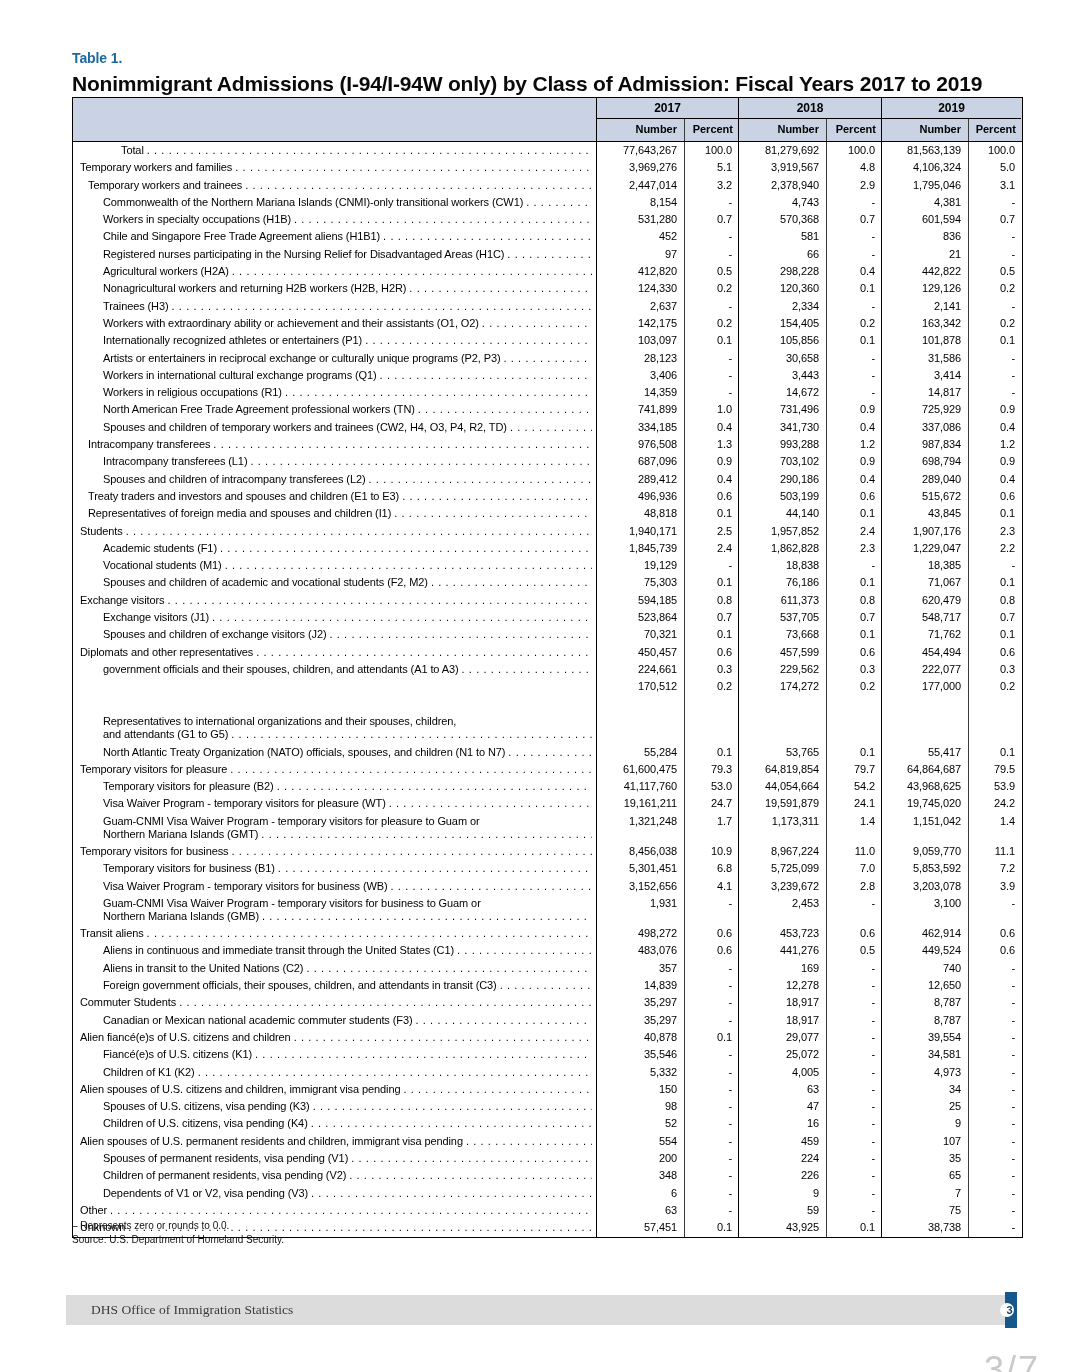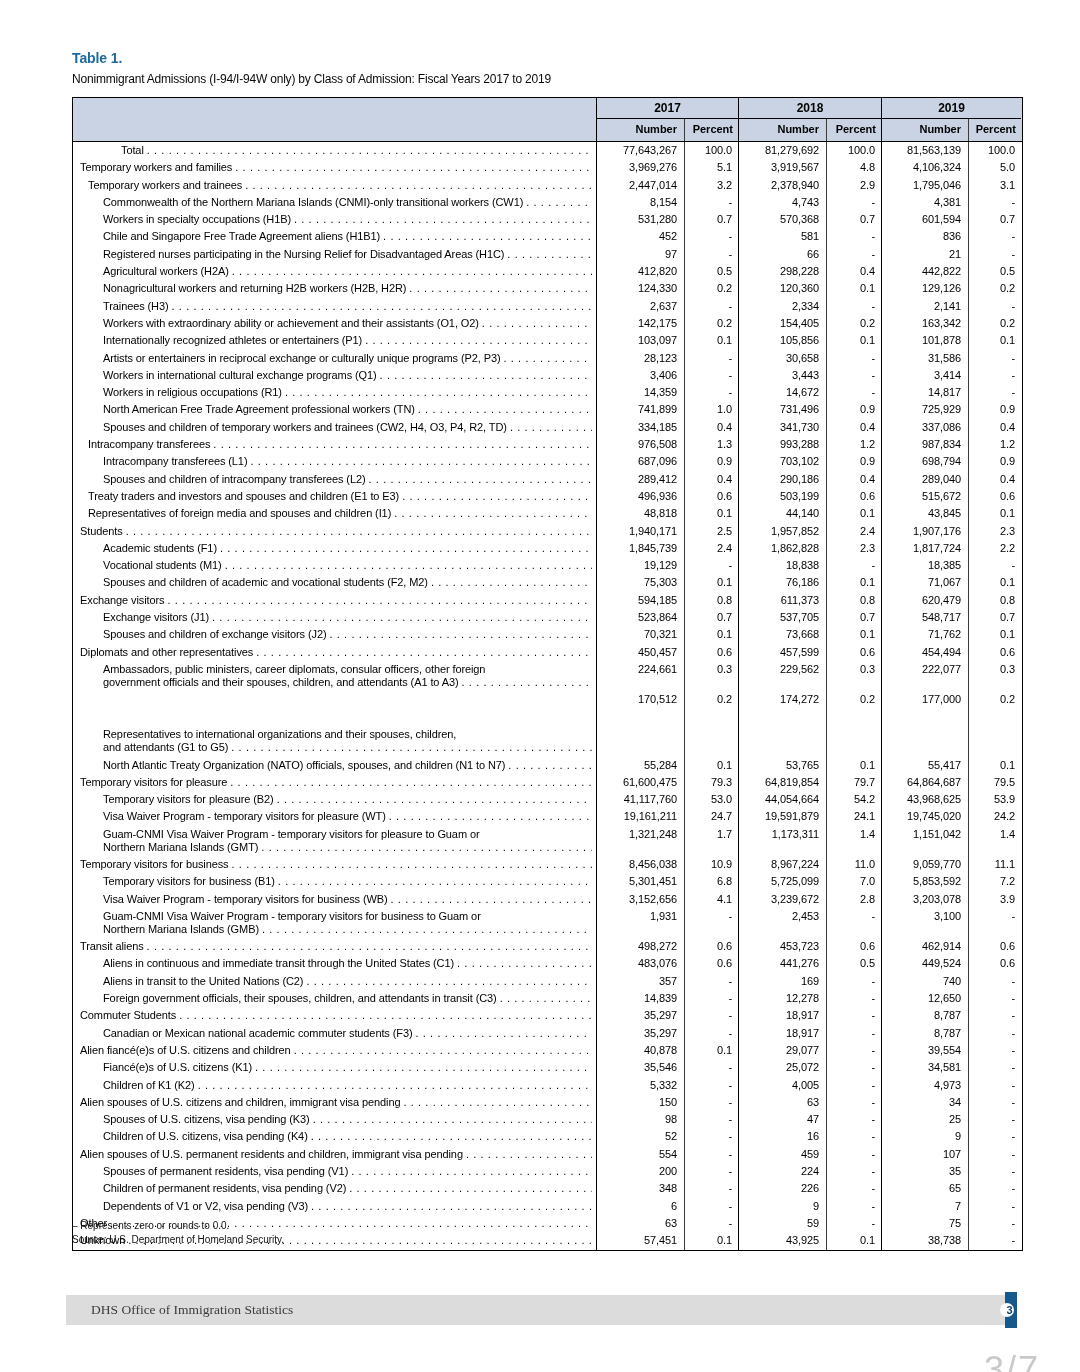--- a/index.html
+++ b/index.html
@@ -17,7 +17,7 @@
   }
   .doc-title {
     position:absolute; left:72px; top:72px;
-    font-size:12px; font-weight:normal; color:#0a0a0a; letter-spacing:-0.2px;
+    font-size:21px; font-weight:bold; color:#0a0a0a; letter-spacing:-0.2px;
   }
   
   .dtable {

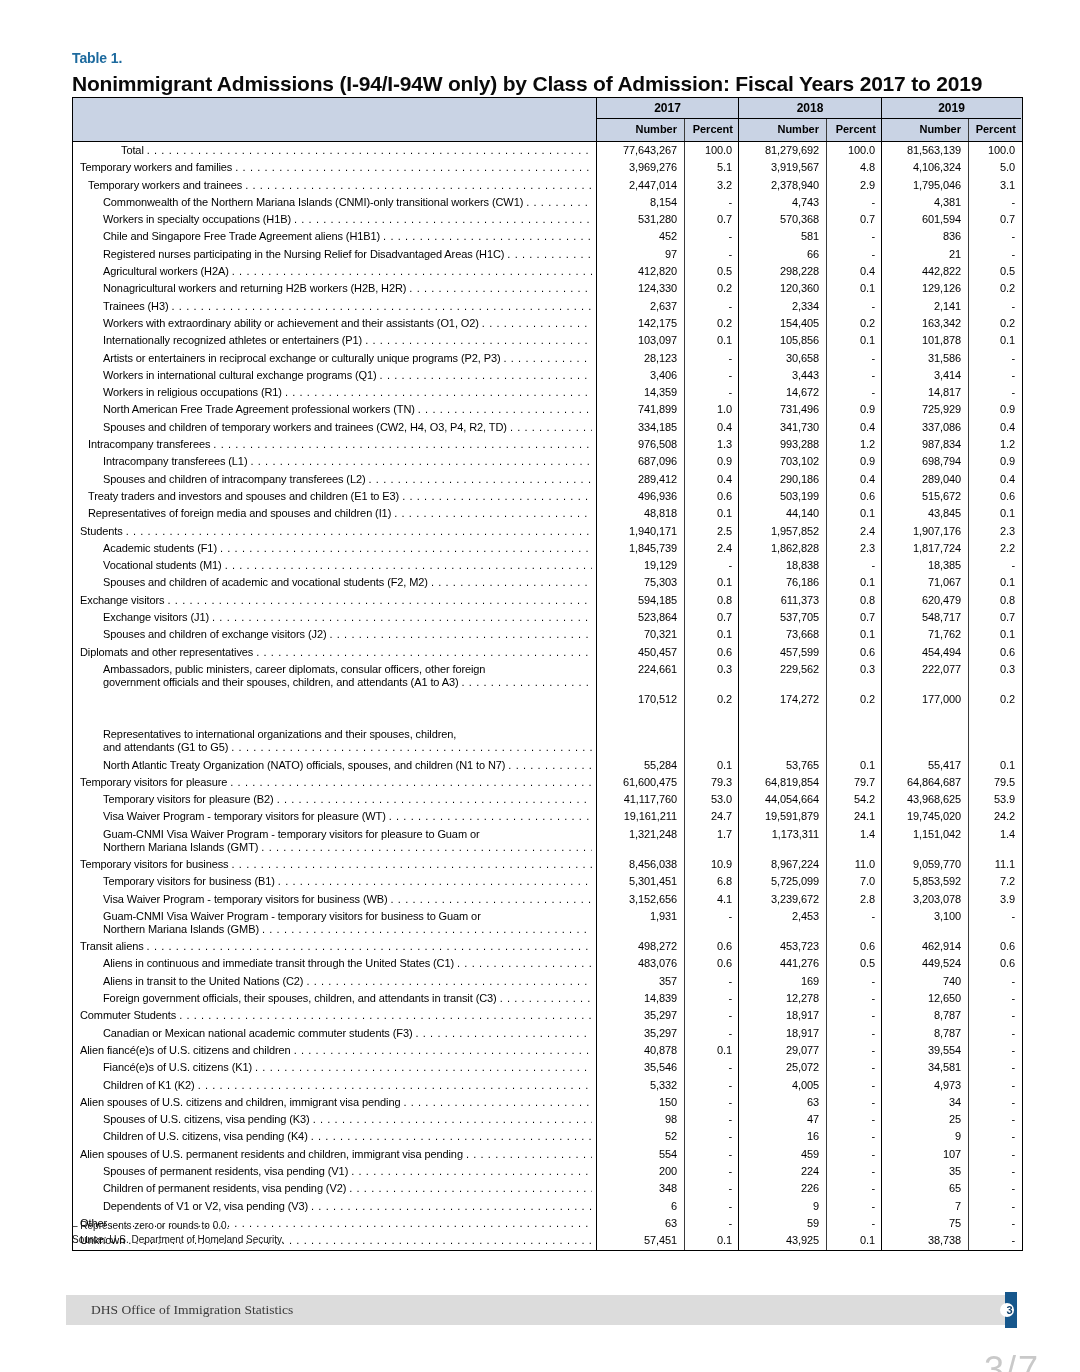--- a/index.html
+++ b/index.html
@@ -456,7 +456,7 @@
         <div class="c pct k1">2.4</div>
         <div class="c num k2">1,862,828</div>
         <div class="c pct k3">2.3</div>
-        <div class="c num k4">1,817,724</div>
+        <div class="c num k4">1,229,047</div>
         <div class="c pct k5">2.2</div>
       </div>
       <div class="trow">

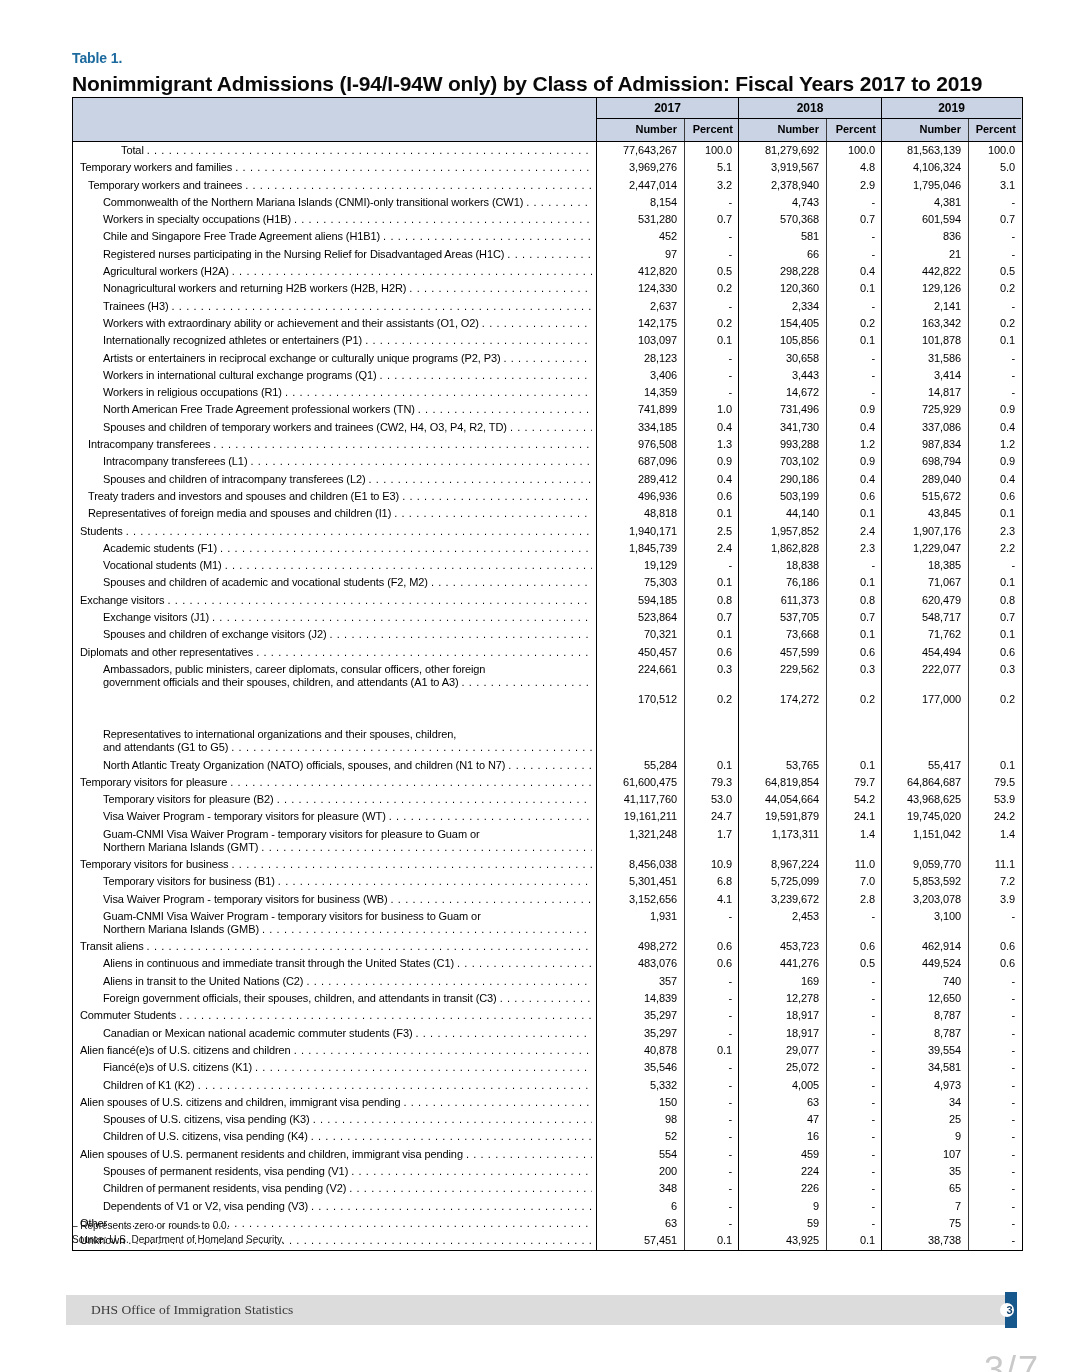--- a/index.html
+++ b/index.html
@@ -545,7 +545,6 @@
       </div>
       <div class="trow">
         <div class="c label" style="padding-left: 30px;">
-          <div class="l1">Ambassadors, public ministers, career diplomats, consular officers, other foreign</div>
           <div class="l2">
             <span class="txt">government officials and their spouses, children, and attendants (A1 to A3)</span>
             <span class="leader">. . . . . . . . . . . . . . . . . . . . . . . . . . . . . . . . . . . . . . . . . . . . . . . . . . . . . . . . . . . . . . . . . . . . . . . . . . . . . . . . . . . . . . . . . . . . . . . . . . . . . . . . . . . . . . . . . . . . . . . . . . . . . . . . . . . . . . . . . . . . . . . . . . . . . . . . . . . . . . . . </span>

